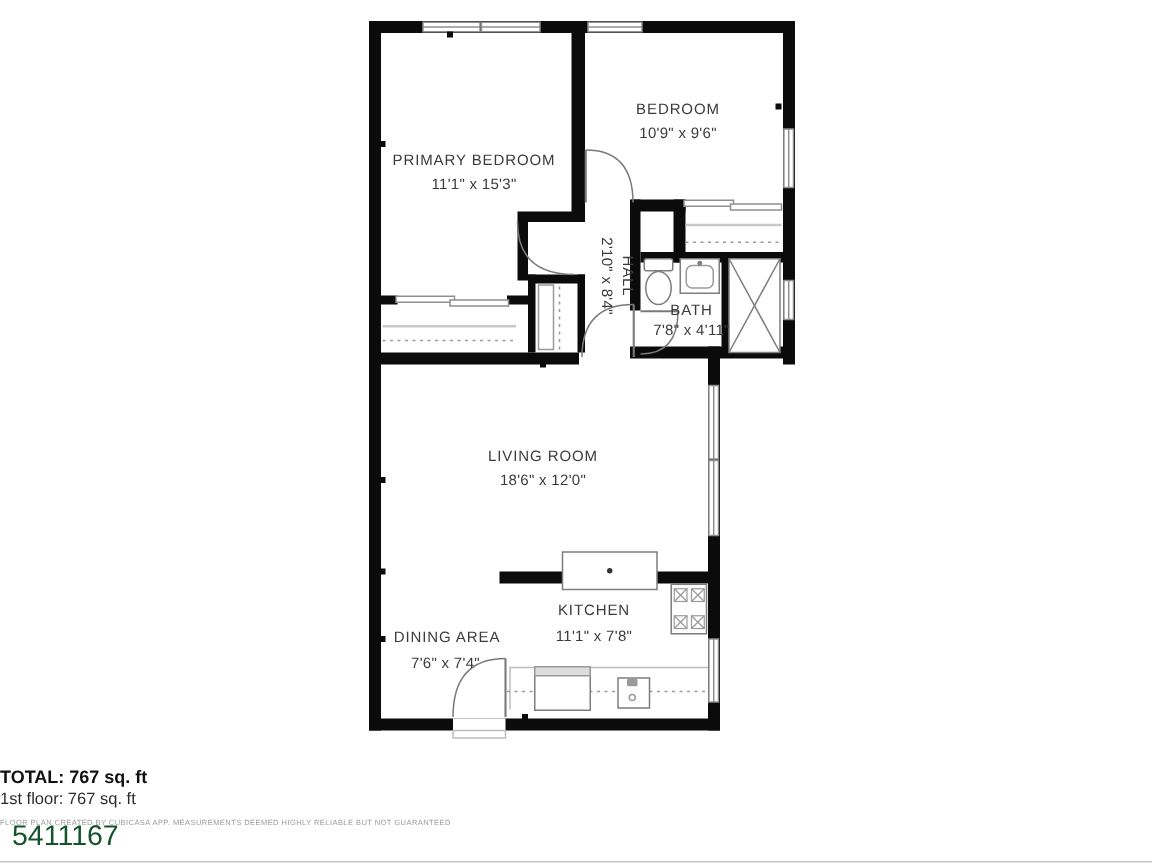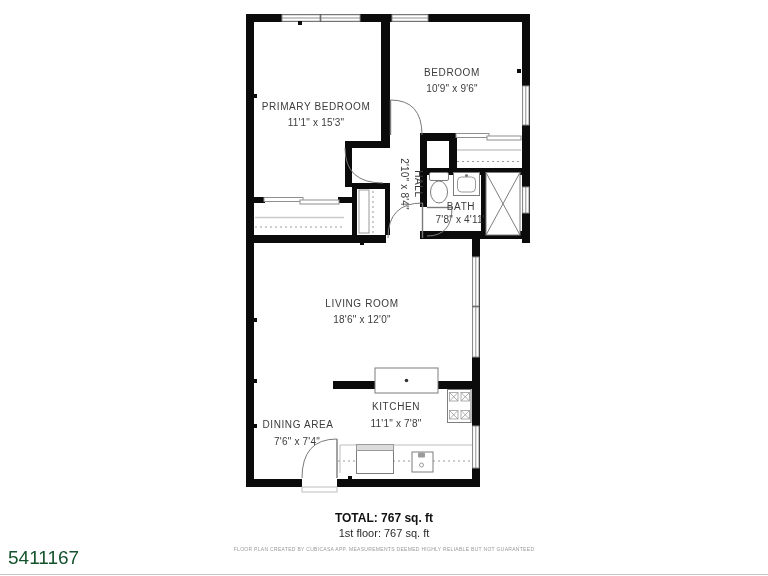--- a/index.html
+++ b/index.html
@@ -22,7 +22,7 @@
        letter-spacing:.6px;text-anchor:middle;}
   .dims{font-family:"Liberation Sans",sans-serif;font-size:10px;fill:#3b3b3b;
         letter-spacing:.2px;text-anchor:middle;}
-  .summary{position:absolute;left:0;right:0;top:511px;text-align:center;color:#1c1c1c;}
+  .summary{position:absolute;left:0;right:0;top:511px;color:#1c1c1c;}
   .summary .total{font-size:12px;font-weight:bold;color:#111;}
   .summary .line{font-size:11px;margin-top:2px;color:#2b2b2b;}
   .summary .disclaimer{font-size:5px;letter-spacing:.3px;color:#9a9a9a;margin-top:7px;}

